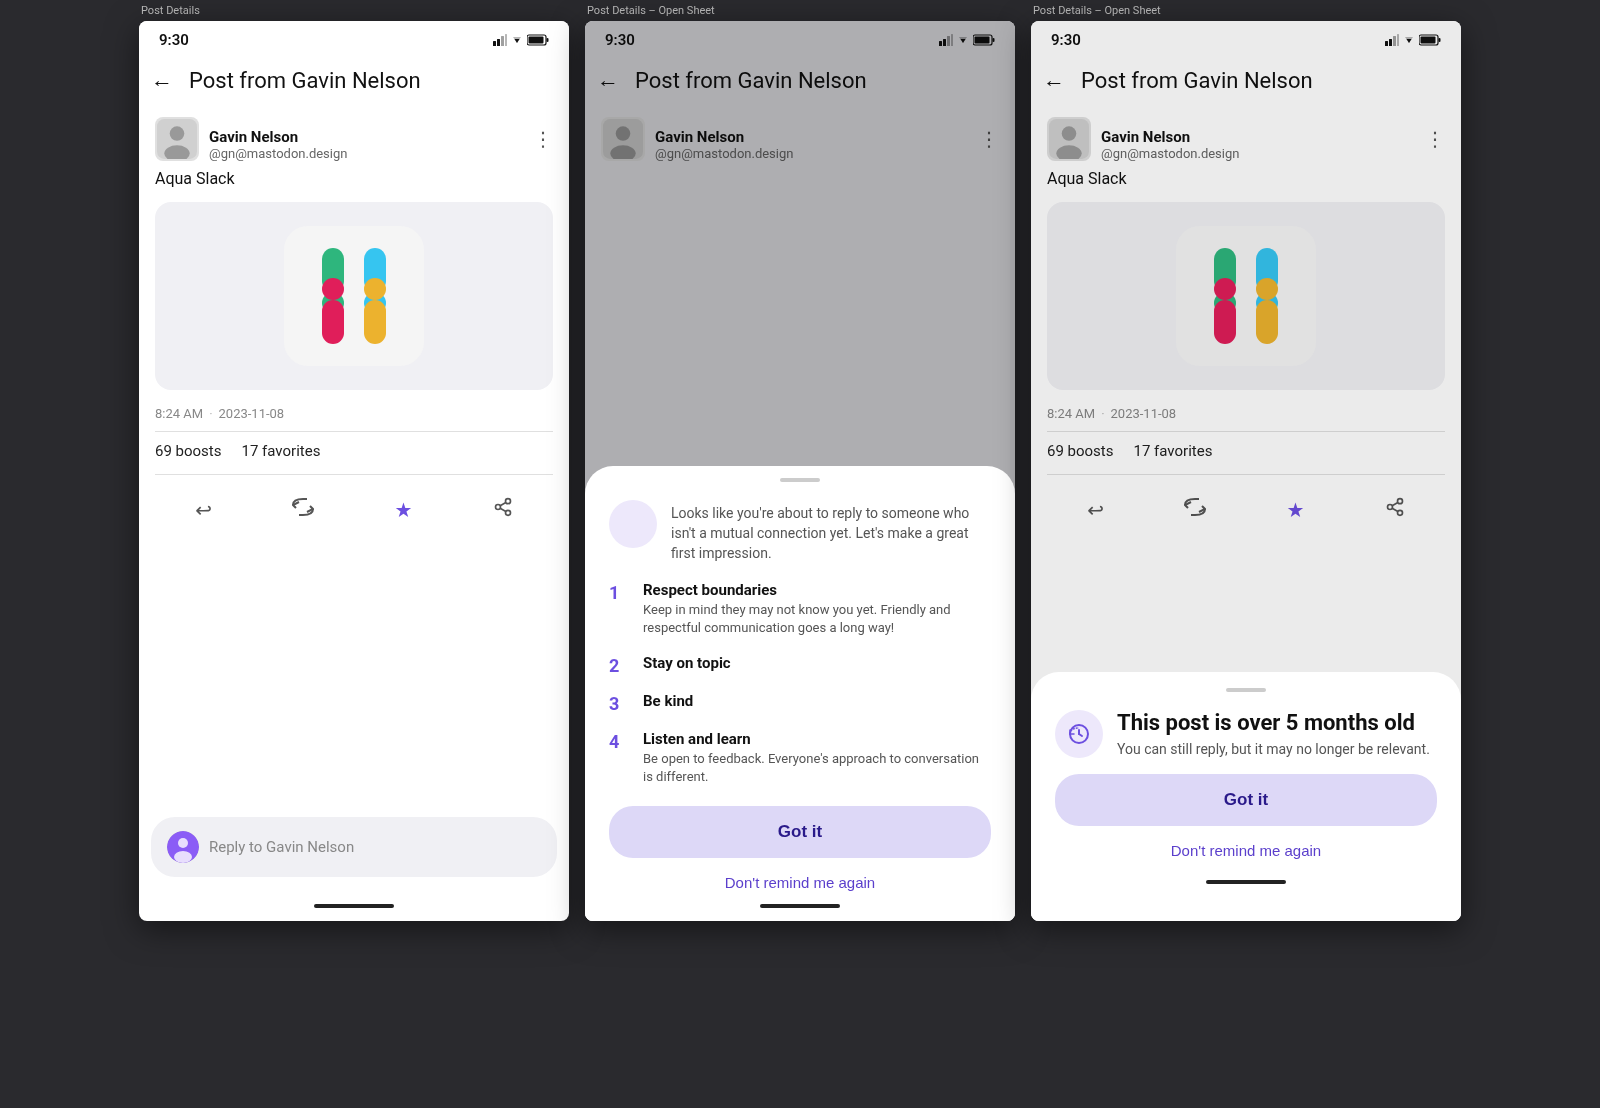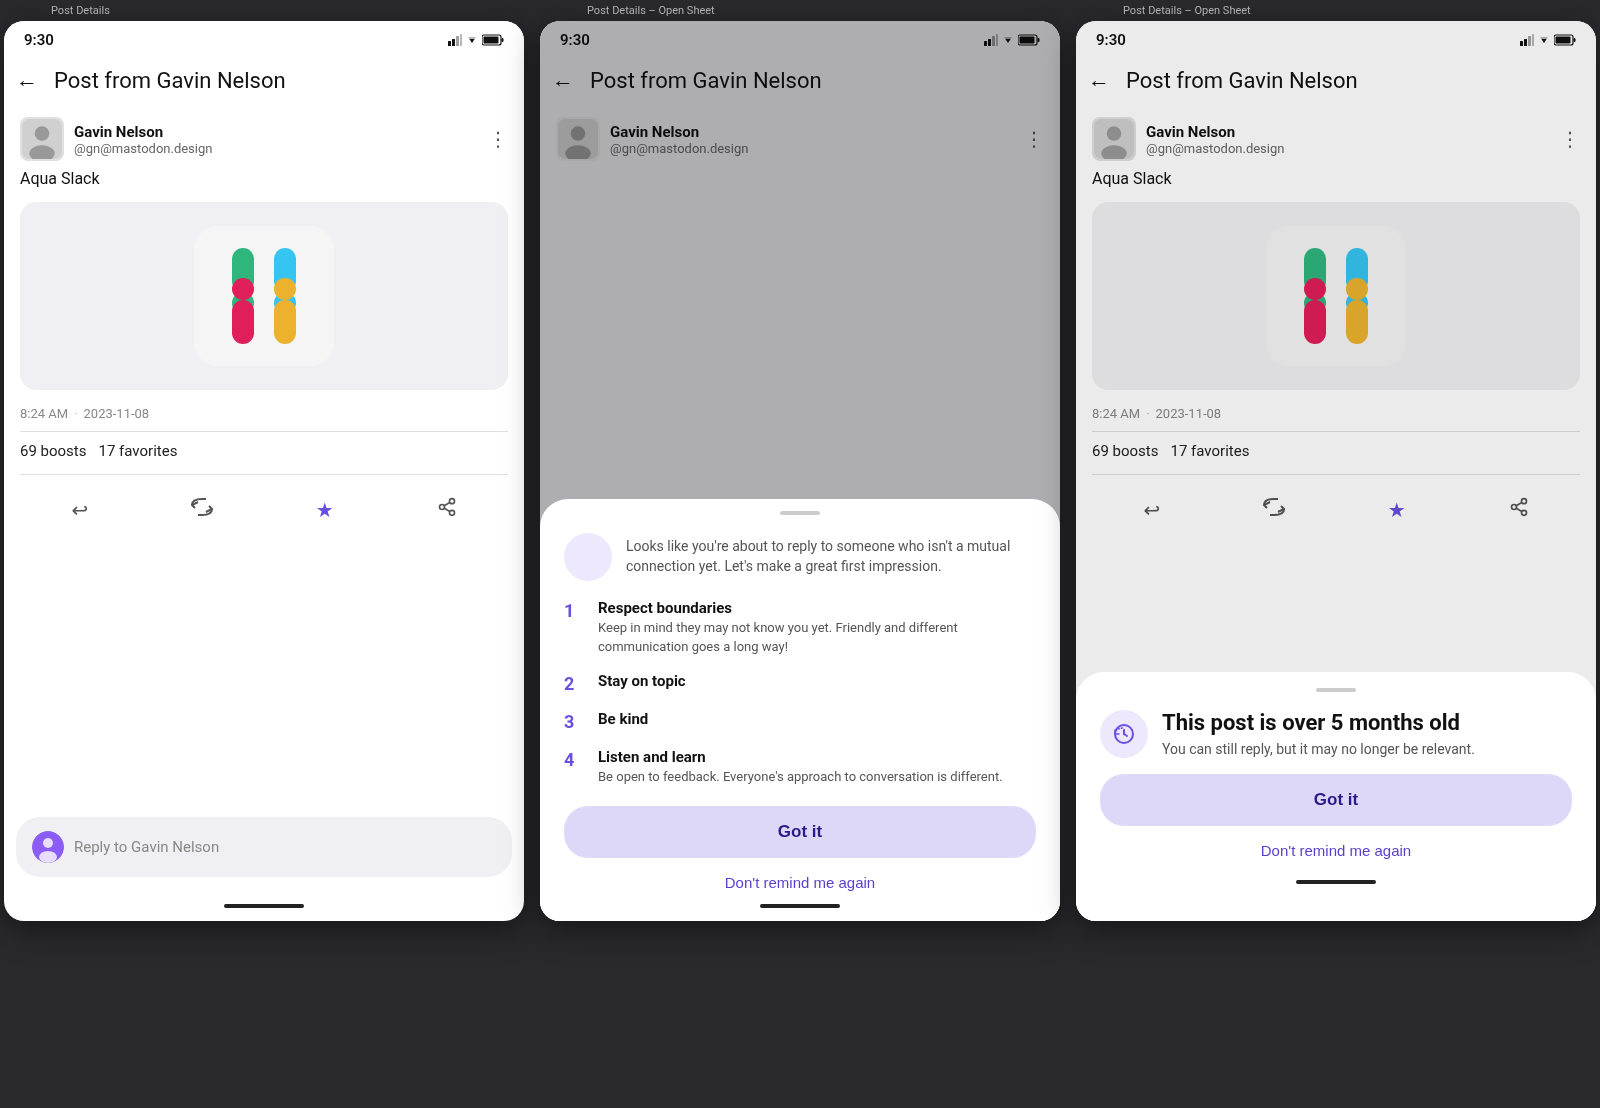--- a/index.html
+++ b/index.html
@@ -15,10 +15,10 @@
     }
 
     .phone {
-      width: 520px;
+      width: 430px;
       min-height: 900px;
       background: #fff;
-      border-radius: 20px;
+      border-radius: 8px;
       overflow: hidden;
       position: relative;
       display: flex;

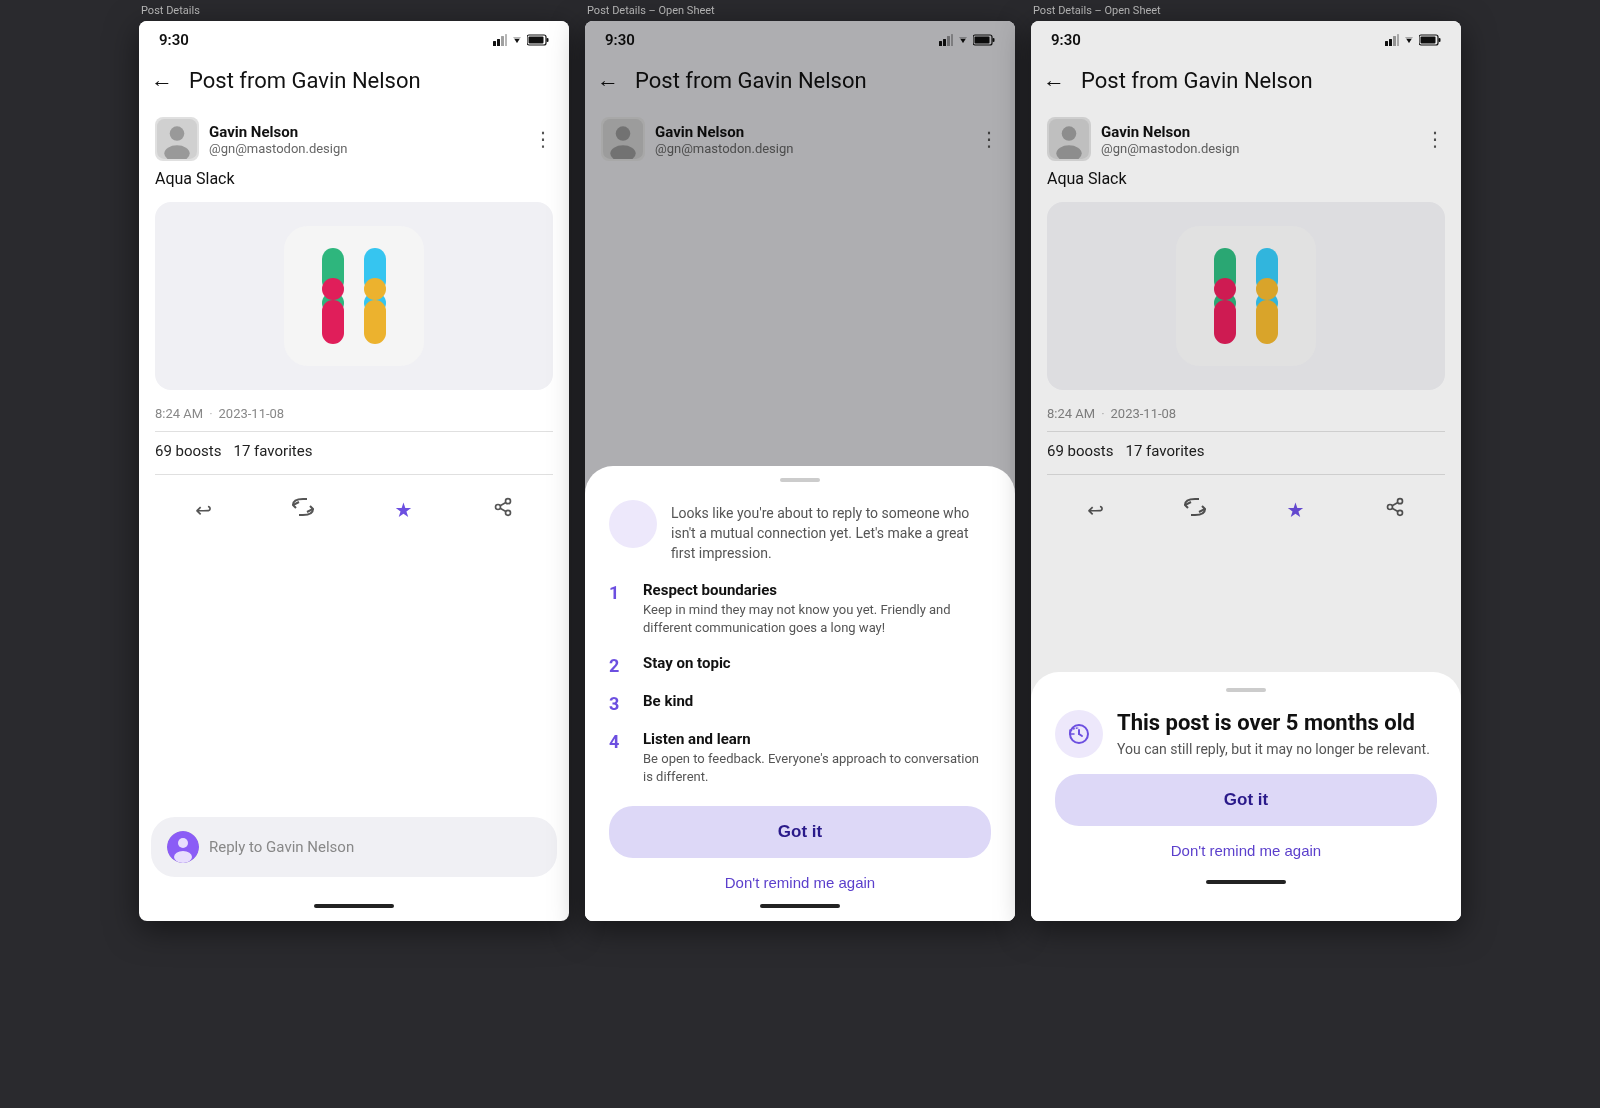--- a/index.html
+++ b/index.html
@@ -84,7 +84,7 @@
     }
     .user-info {
       display: flex;
-      align-items: center;
+      align-items: flex-end;
       gap: 10px;
     }
     .avatar {

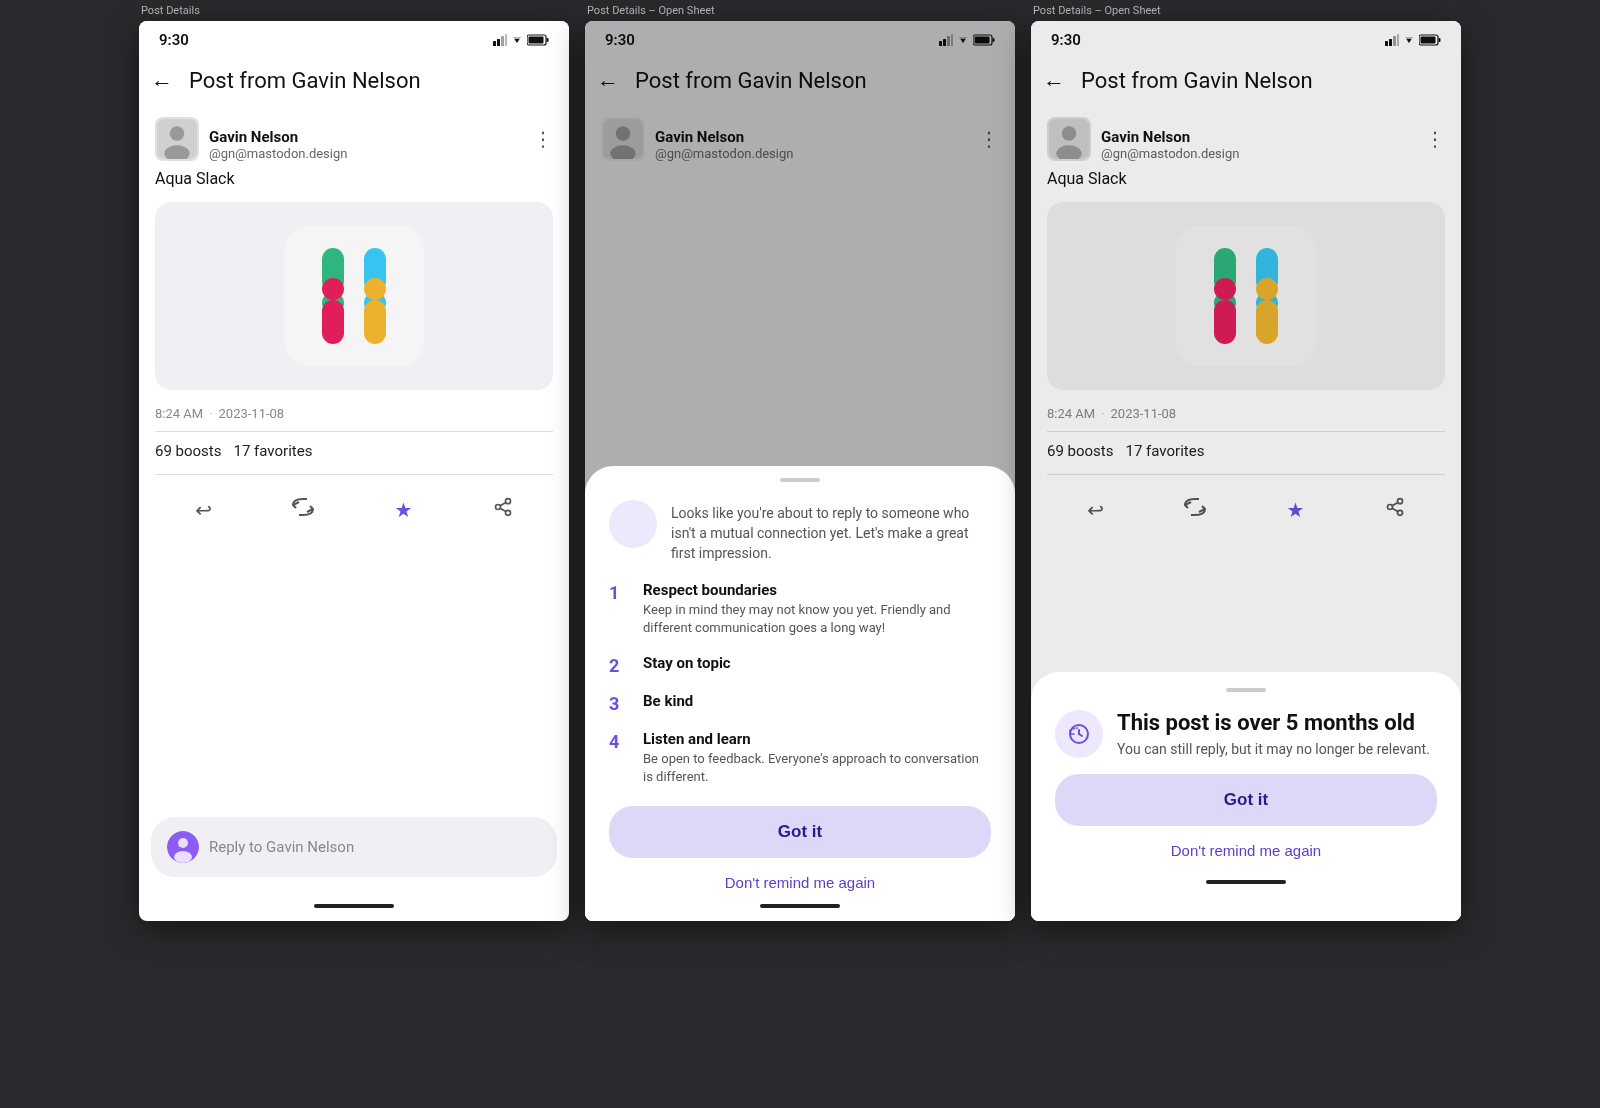--- a/index.html
+++ b/index.html
@@ -158,7 +158,7 @@
 
     .stats-row {
       display: flex;
-      gap: 12px;
+      gap: 20px;
       margin-bottom: 14px;
     }
     .stat-label {

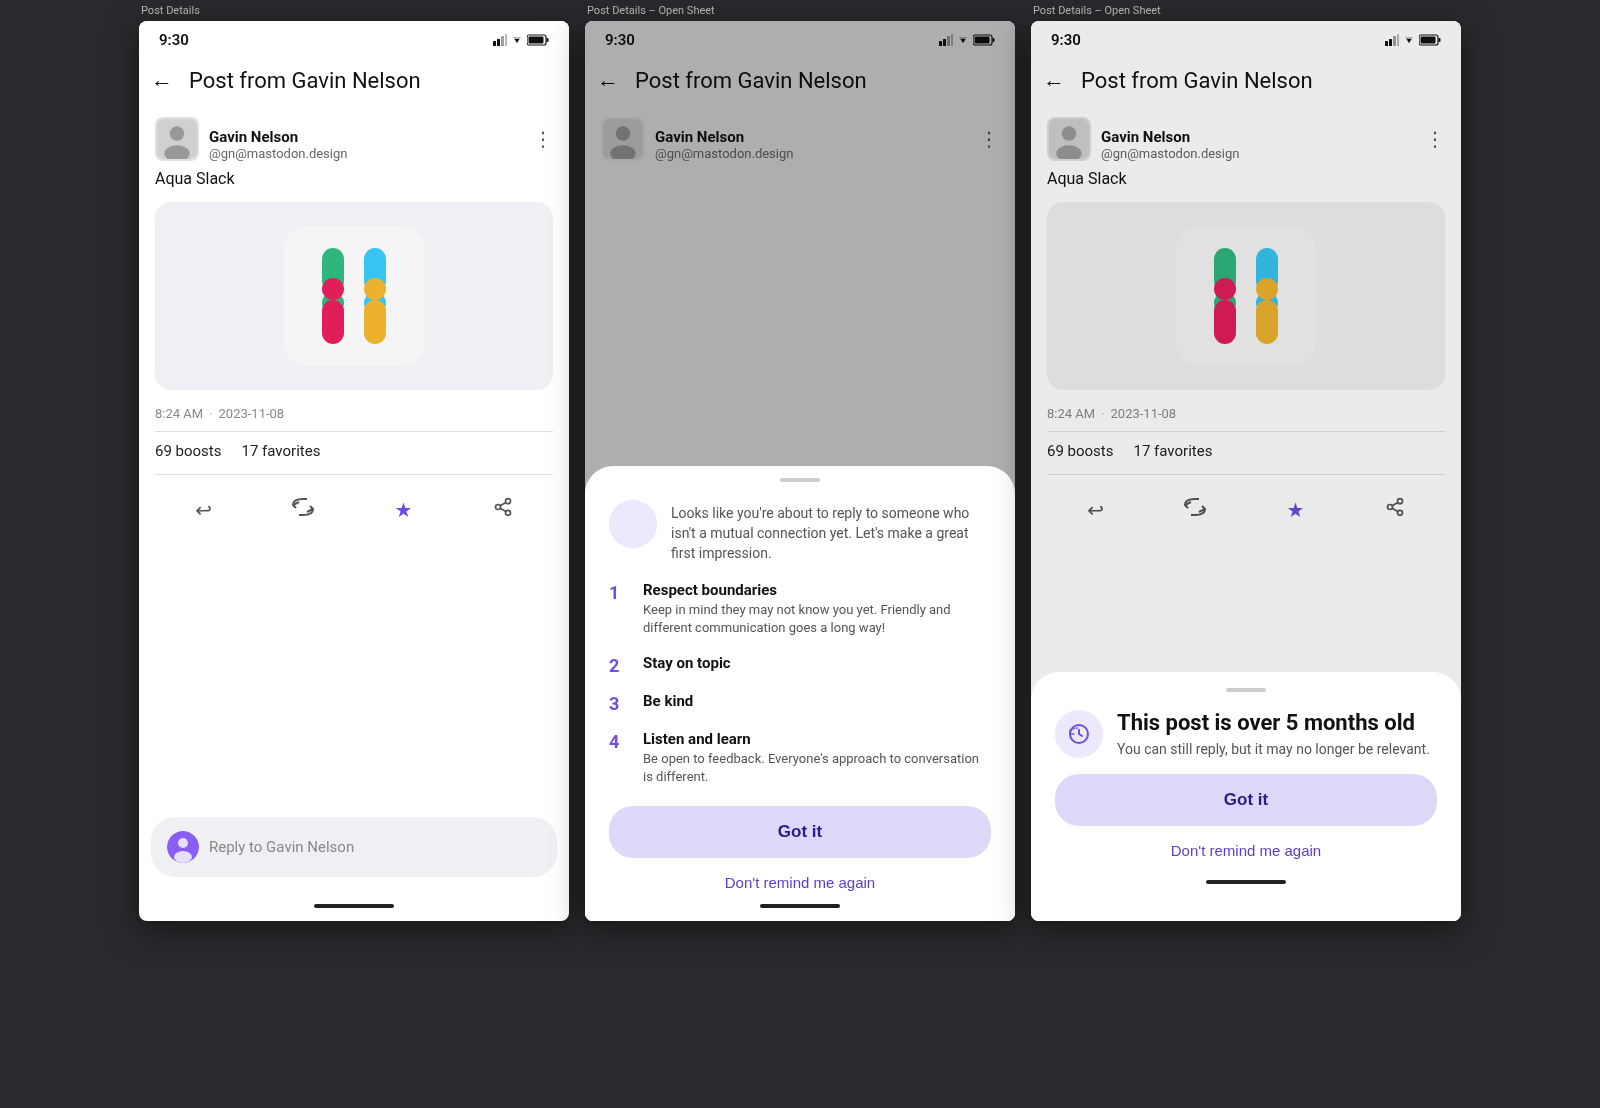--- a/index.html
+++ b/index.html
@@ -543,7 +543,7 @@
               <span class="sheet-num">1</span>
               <div class="sheet-item-content">
                 <div class="sheet-item-title">Respect boundaries</div>
-                <div class="sheet-item-desc">Keep in mind they may not know you yet. Friendly and different communication goes a long way!</div>
+                <div class="sheet-item-desc">Keep in mind they may not know you yet. Friendly and respectful communication goes a long way!</div>
               </div>
             </div>
             <div class="sheet-item">

